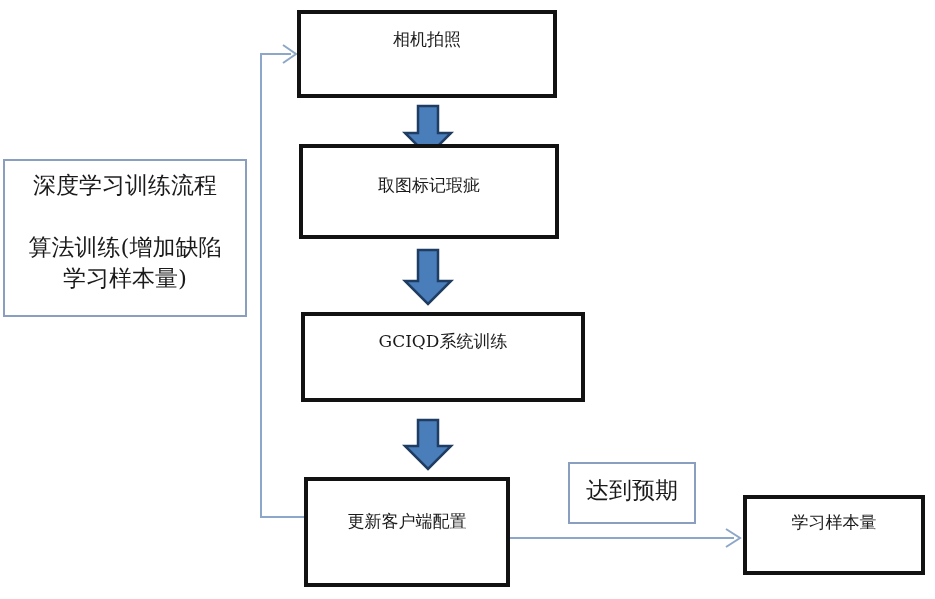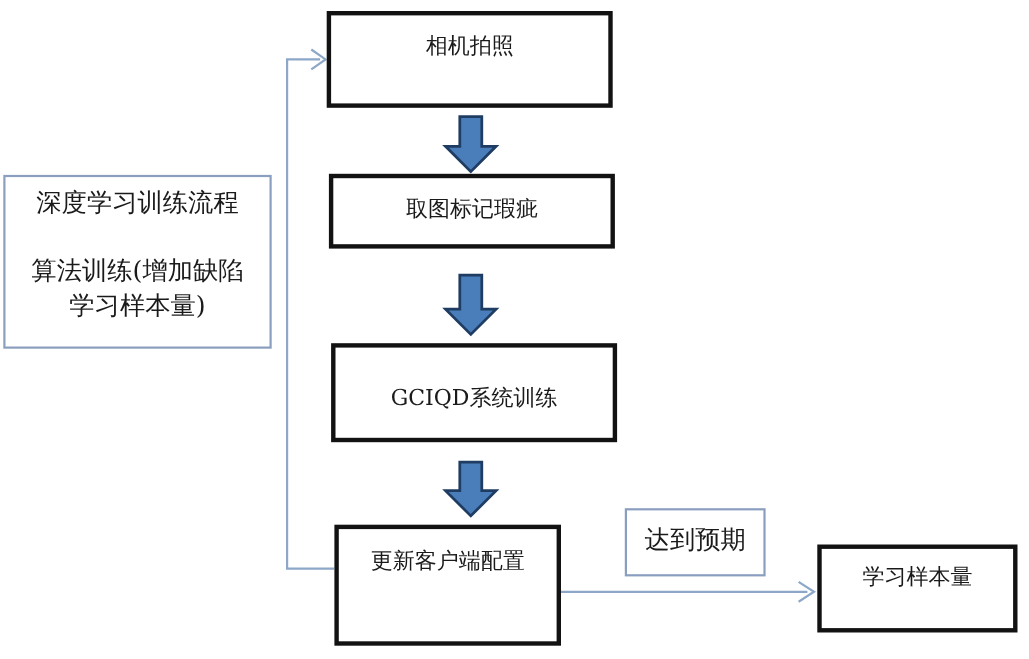--- a/index.html
+++ b/index.html
@@ -21,7 +21,7 @@
   }
   .thick { border: 4px solid #121212; }
   .thin-blue { border: 2px solid #8a9fc0; }
-  .f25 { font-size: 20px; }
+  .f25 { font-size: 17px; }
   .f23 { font-size: 23px; }
   #box-camera   { left: 297px; top: 10px;  width: 260px; height: 88px;  padding-top: 14px; }
   #box-mark     { left: 299px; top: 158px; width: 260px; height: 68px;  padding-top: 14px; }

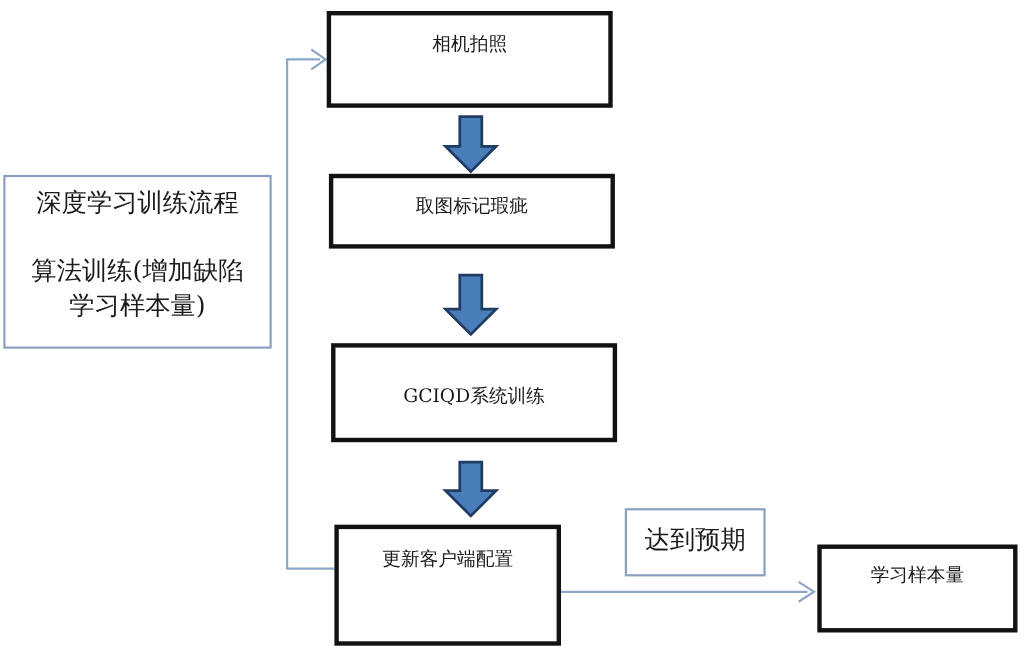--- a/index.html
+++ b/index.html
@@ -24,7 +24,7 @@
   .f25 { font-size: 17px; }
   .f23 { font-size: 23px; }
   #box-camera   { left: 297px; top: 10px;  width: 260px; height: 88px;  padding-top: 14px; }
-  #box-mark     { left: 299px; top: 158px; width: 260px; height: 68px;  padding-top: 14px; }
+  #box-mark     { left: 299px; top: 144px; width: 260px; height: 95px;  padding-top: 26px; }
   #box-train    { left: 301px; top: 312px; width: 260px; height: 90px;  padding-top: 32px; }
   #box-update   { left: 304px; top: 477px; width: 206px; height: 110px; padding-top: 11px; line-height: 34px; }
   #box-side     { left: 3px;   top: 159px; width: 244px; height: 158px; padding-top: 9px;  line-height: 31px; }

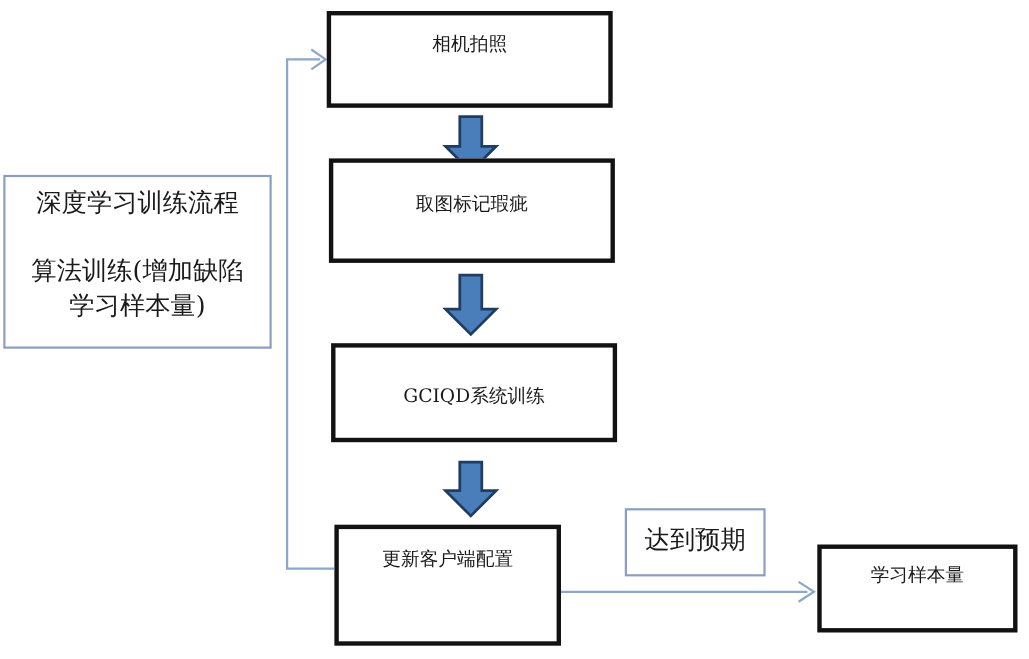--- a/index.html
+++ b/index.html
@@ -25,7 +25,7 @@
   .f23 { font-size: 23px; }
   #box-camera   { left: 297px; top: 10px;  width: 260px; height: 88px;  padding-top: 14px; }
   #box-mark     { left: 299px; top: 144px; width: 260px; height: 95px;  padding-top: 26px; }
-  #box-train    { left: 301px; top: 312px; width: 260px; height: 90px;  padding-top: 32px; }
+  #box-train    { left: 301px; top: 312px; width: 284px; height: 90px;  padding-top: 14px; }
   #box-update   { left: 304px; top: 477px; width: 206px; height: 110px; padding-top: 11px; line-height: 34px; }
   #box-side     { left: 3px;   top: 159px; width: 244px; height: 158px; padding-top: 9px;  line-height: 31px; }
   #box-expected { left: 568px; top: 462px; width: 128px; height: 62px;  padding-top: 11px; }

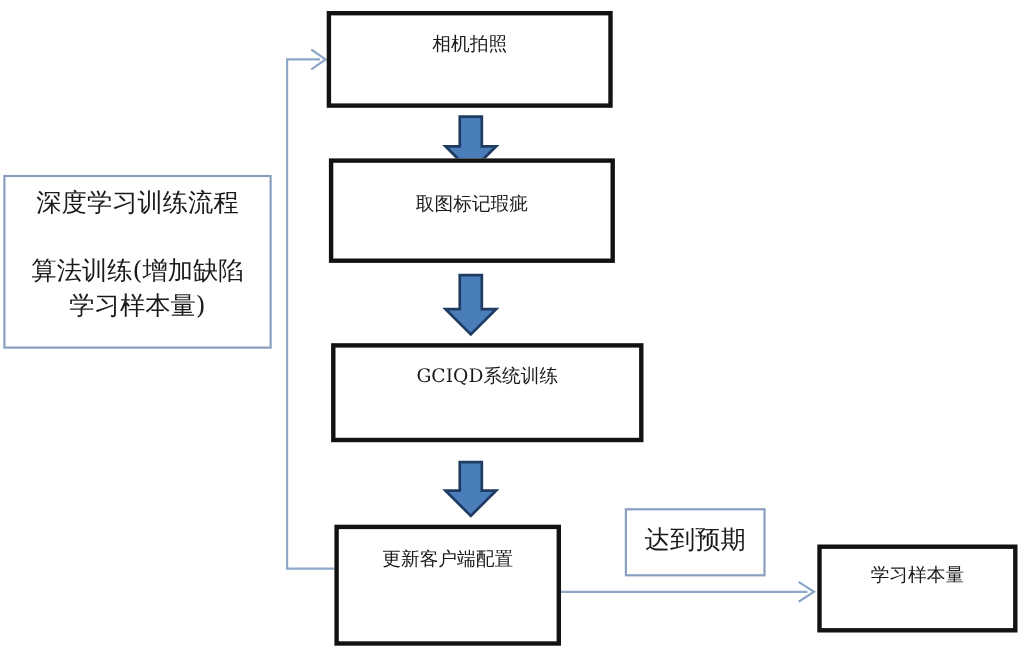--- a/index.html
+++ b/index.html
@@ -26,7 +26,7 @@
   #box-camera   { left: 297px; top: 10px;  width: 260px; height: 88px;  padding-top: 14px; }
   #box-mark     { left: 299px; top: 144px; width: 260px; height: 95px;  padding-top: 26px; }
   #box-train    { left: 301px; top: 312px; width: 284px; height: 90px;  padding-top: 14px; }
-  #box-update   { left: 304px; top: 477px; width: 206px; height: 110px; padding-top: 11px; line-height: 34px; }
+  #box-update   { left: 304px; top: 477px; width: 206px; height: 110px; padding-top: 23px; line-height: 34px; }
   #box-side     { left: 3px;   top: 159px; width: 244px; height: 158px; padding-top: 9px;  line-height: 31px; }
   #box-expected { left: 568px; top: 462px; width: 128px; height: 62px;  padding-top: 11px; }
   #box-done     { left: 743px; top: 495px; width: 182px; height: 80px;  padding-top: 12px; }

